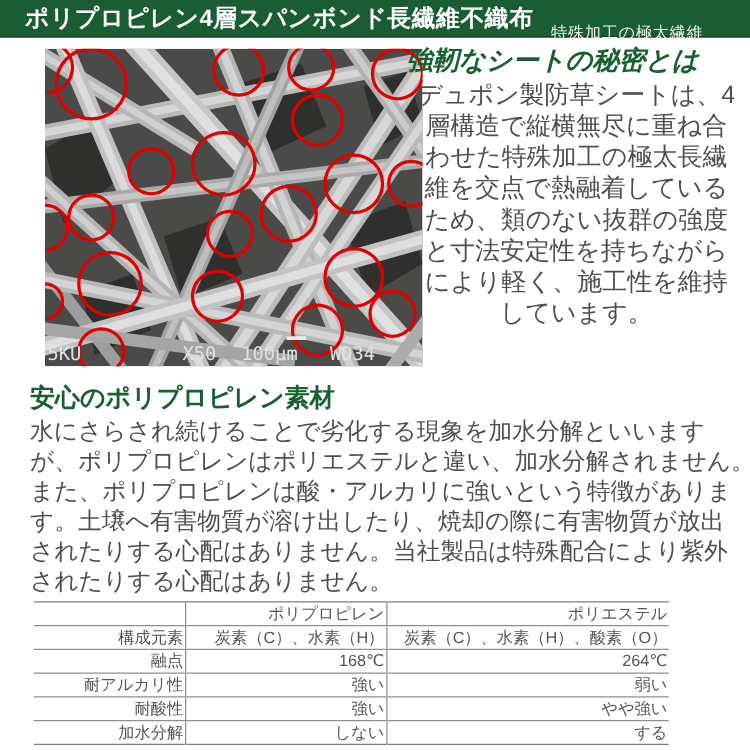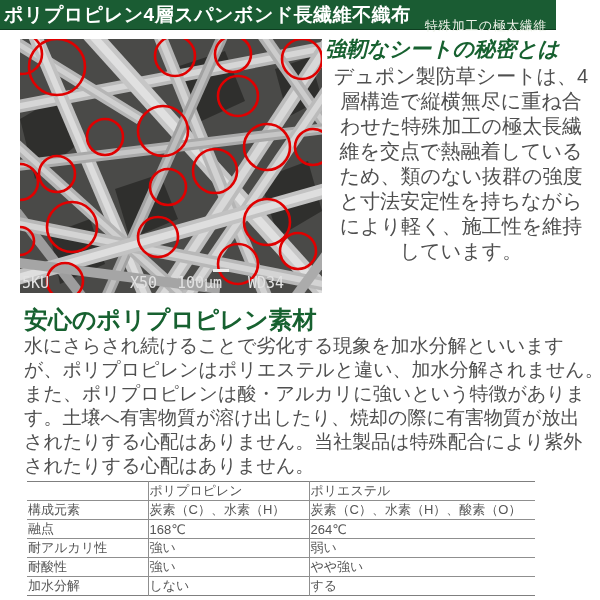--- a/index.html
+++ b/index.html
@@ -10,10 +10,10 @@
   }
   
   .topbar{
-    position:absolute;left:0;top:0;width:556px;height:30px;
+    position:absolute;left:0;top:0;width:600px;height:30px;
     background:#1a5c33;border-bottom:1px solid #0e3d20;
     display:flex;align-items:center;white-space:nowrap;
-    padding-left:4px;box-sizing:border-box;
+    padding-left:20px;box-sizing:border-box;
   }
   .topbar .title{font-size:19px;font-weight:bold;color:#ffffff;letter-spacing:.5px;}
   .topbar .subtitle{font-size:13px;font-weight:normal;color:#edf2e8;margin-left:14px;letter-spacing:.5px;margin-top:23px;}

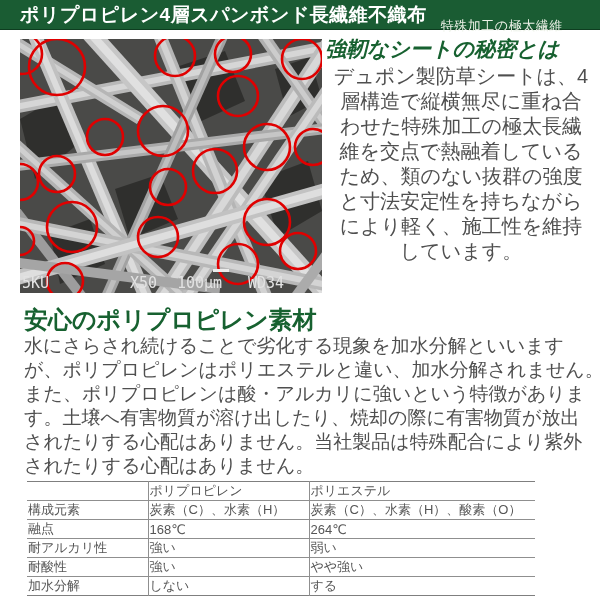--- a/index.html
+++ b/index.html
@@ -18,7 +18,7 @@
   .topbar .title{font-size:19px;font-weight:bold;color:#ffffff;letter-spacing:.5px;}
   .topbar .subtitle{font-size:13px;font-weight:normal;color:#edf2e8;margin-left:14px;letter-spacing:.5px;margin-top:23px;}
   
-  .sem-wrap{position:absolute;left:20px;top:39px;width:302px;height:254px;}
+  .sem-wrap{position:absolute;left:36px;top:39px;width:302px;height:254px;}
   .sem-wrap svg{display:block;}
   
   .intro{position:absolute;left:325px;top:36px;width:272px;}

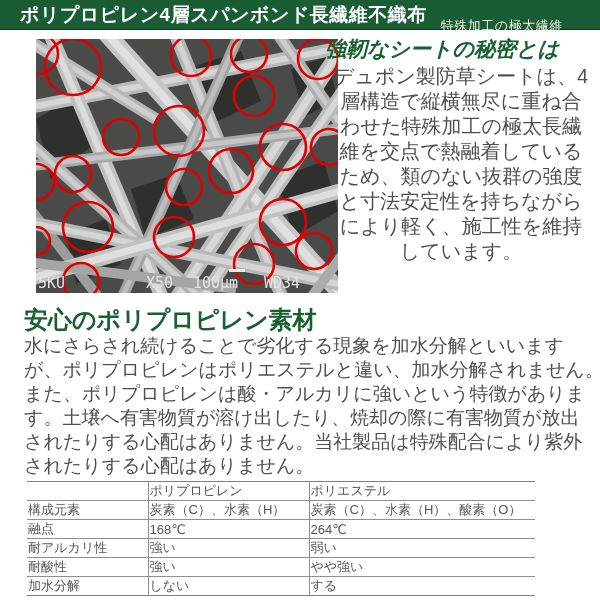--- a/index.html
+++ b/index.html
@@ -26,7 +26,7 @@
   .intro .line{font-size:20px;color:#4f4f4f;line-height:25px;white-space:nowrap;text-align:center;}
   
   .material{position:absolute;left:24px;top:307px;width:576px;}
-  .material .heading{font-size:24px;font-weight:bold;color:#176130;line-height:25px;margin-bottom:2px;}
+  .material .heading{font-size:20px;font-weight:bold;color:#176130;line-height:25px;margin-bottom:2px;}
   .material .line{font-size:19px;color:#4f4f4f;line-height:24px;white-space:nowrap;}
   
   table.cmp{

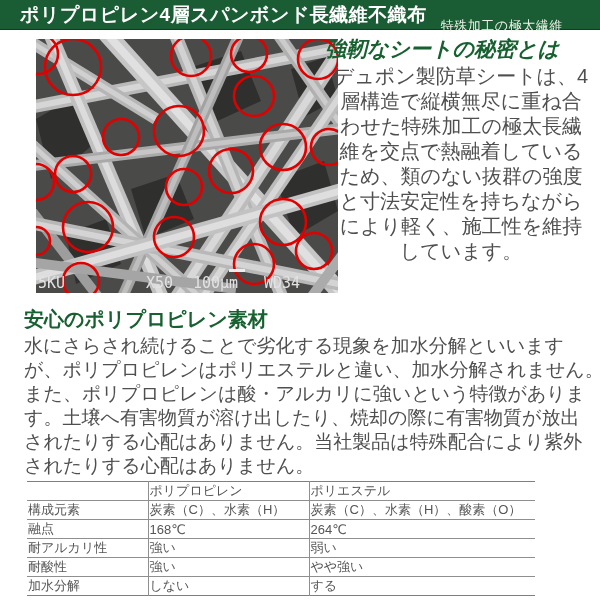--- a/index.html
+++ b/index.html
@@ -36,7 +36,7 @@
     border-top:1px solid #7f7f7f;border-bottom:1px solid #7f7f7f;
   }
   table.cmp td{
-    height:18px;text-align:left;vertical-align:middle;
+    height:18px;text-align:right;vertical-align:middle;
     border-bottom:1px solid #8f8f8f;padding:0 1px;overflow:hidden;white-space:nowrap;
   }
   table.cmp tr:last-child td{border-bottom:none;}

